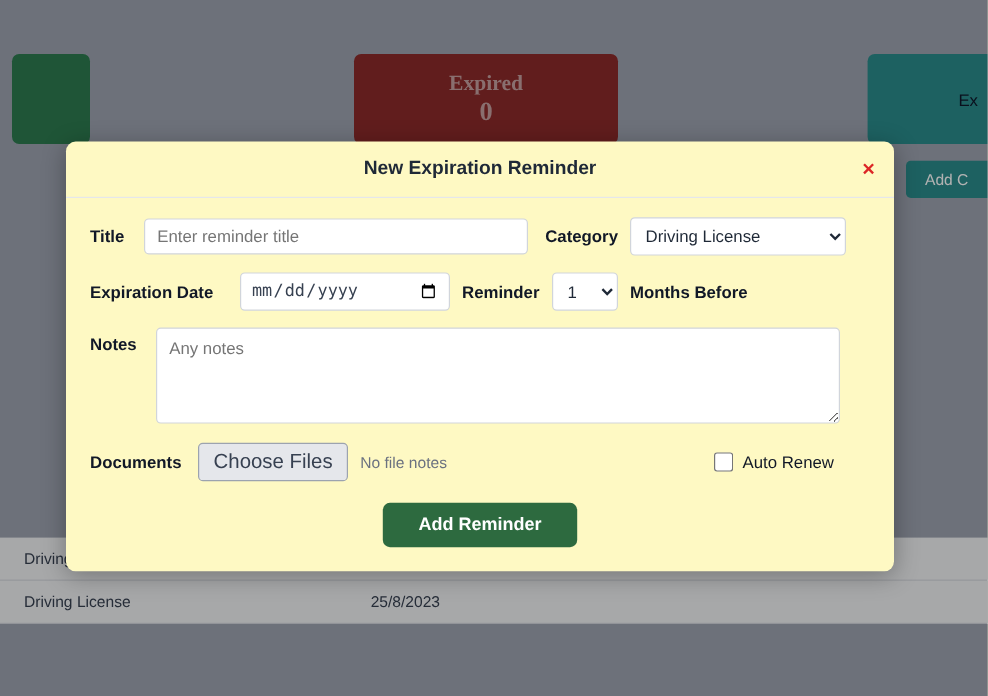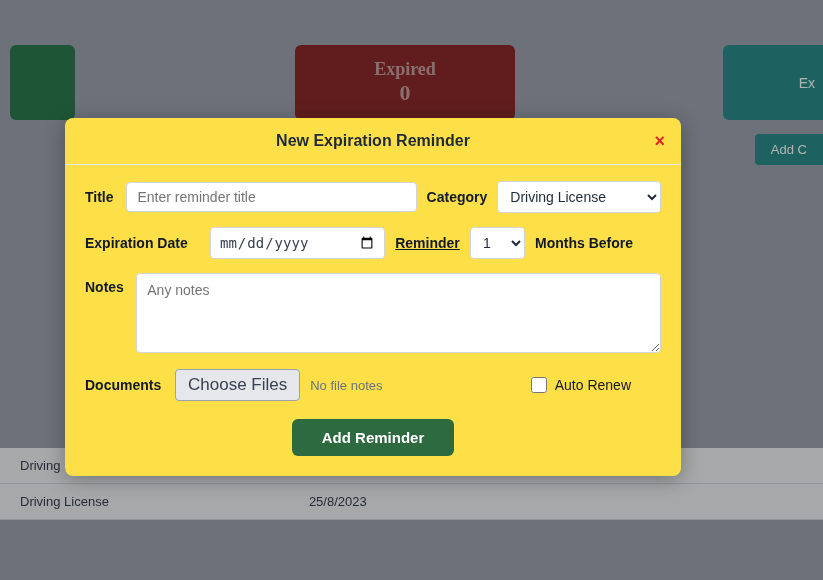--- a/index.html
+++ b/index.html
@@ -52,7 +52,7 @@
       align-items: center;
       justify-content: flex-end;
       padding-right: 8px;
-      color: #ffffff;
+      color: #0f172a;
     }
 
     .bg-add-btn {

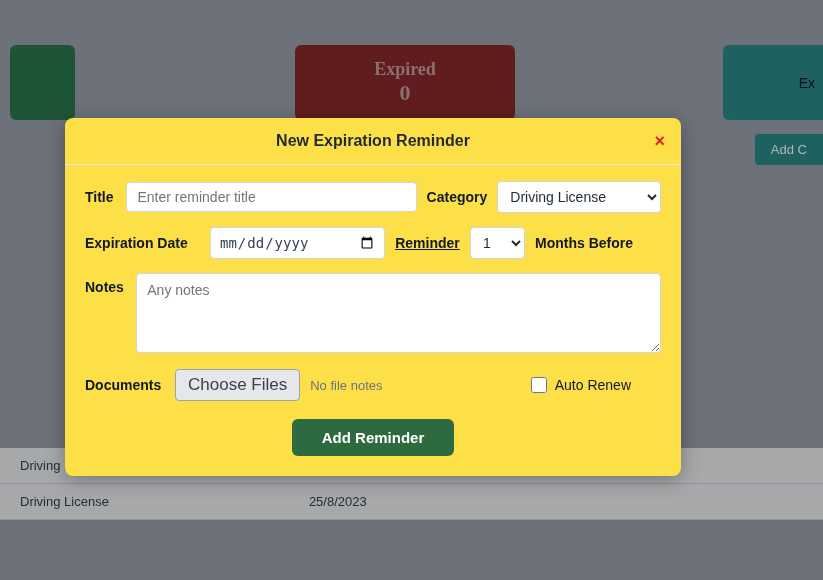--- a/index.html
+++ b/index.html
@@ -89,9 +89,9 @@
     
     .modal {
       position: absolute;
-      top: 118px; left: 65px;
-      width: 616px;
-      background: #fde047;
+      top: 118px; left: 55px;
+      width: 690px;
+      background: #fef9c3;
       border-radius: 8px;
       box-shadow: 0 4px 20px rgba(0,0,0,0.3);
       padding: 0;

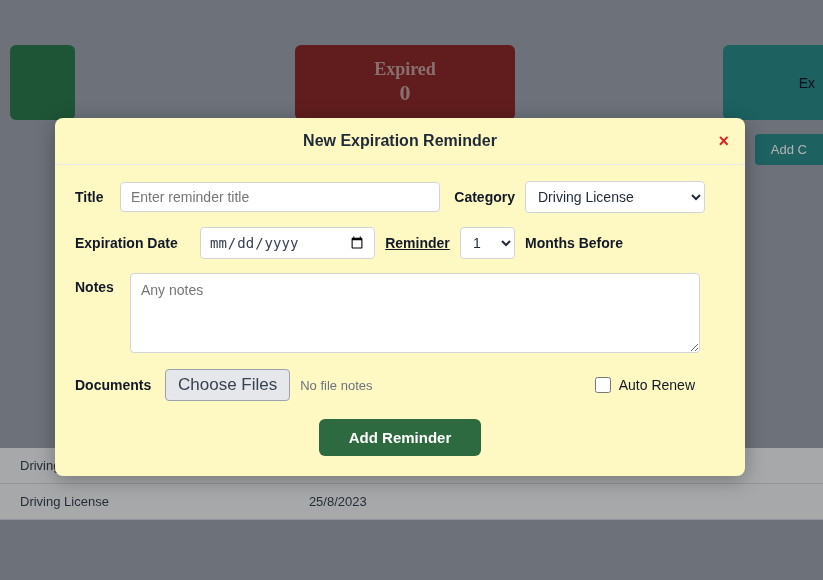--- a/index.html
+++ b/index.html
@@ -174,7 +174,7 @@
       width: 175px;
     }
 
-    .reminder-label { width: 65px; text-align: center; text-decoration: underline; }
+    .reminder-label { width: 65px; text-align: left; }
     select.reminder-select {
       border: 1px solid #d1d5db;
       border-radius: 4px;

